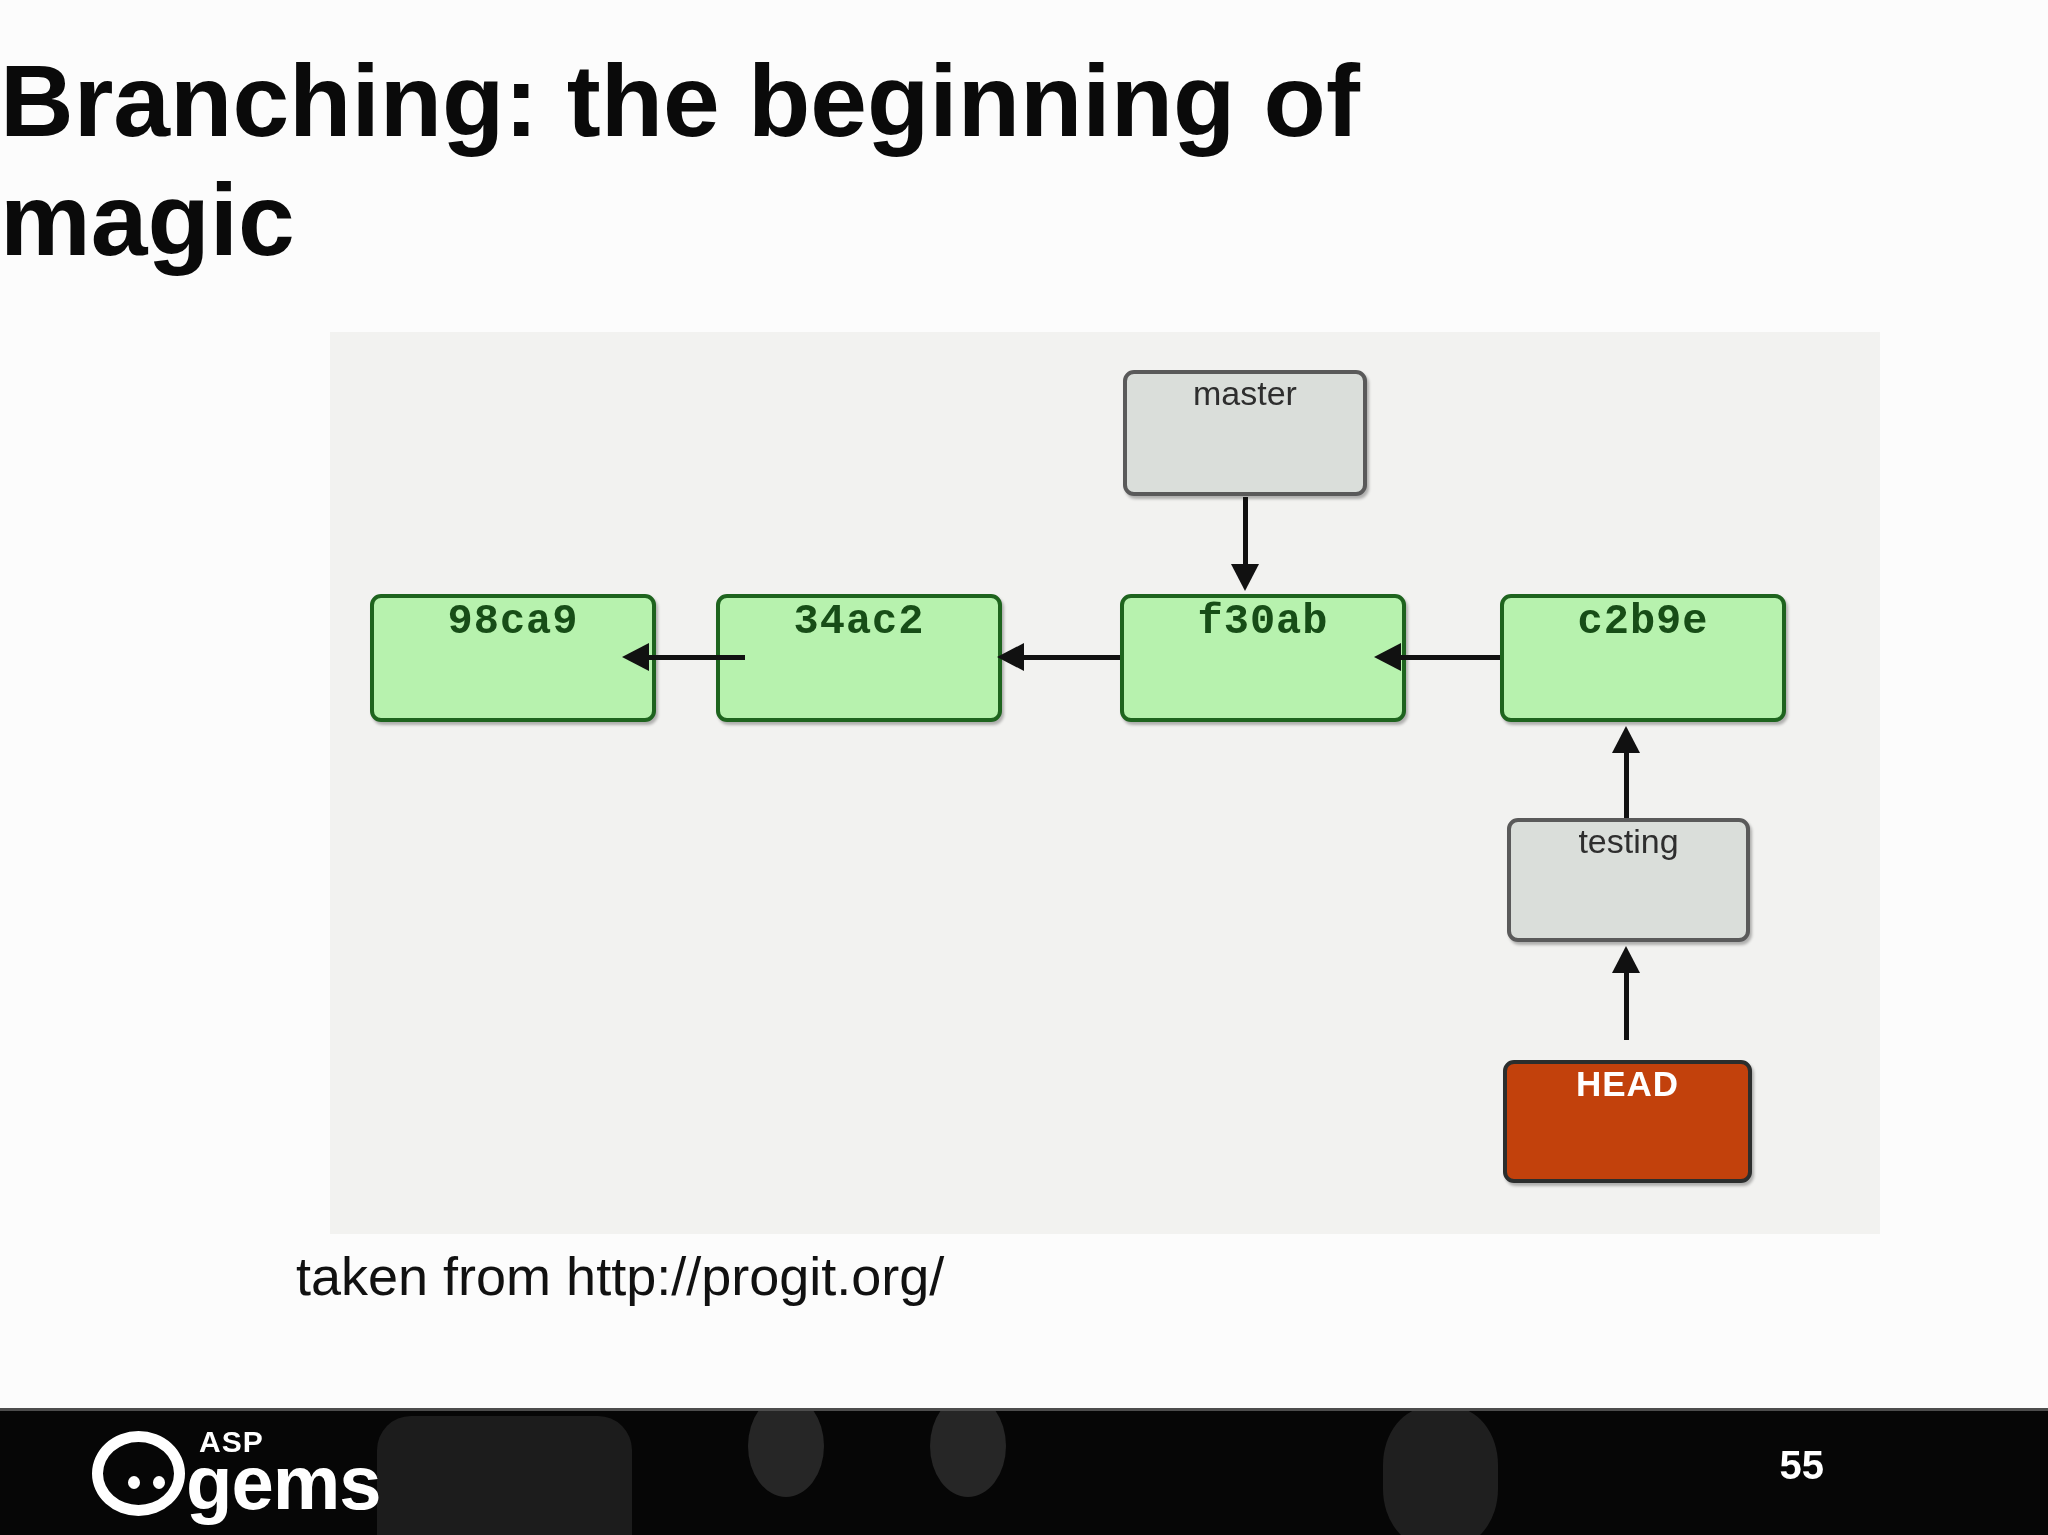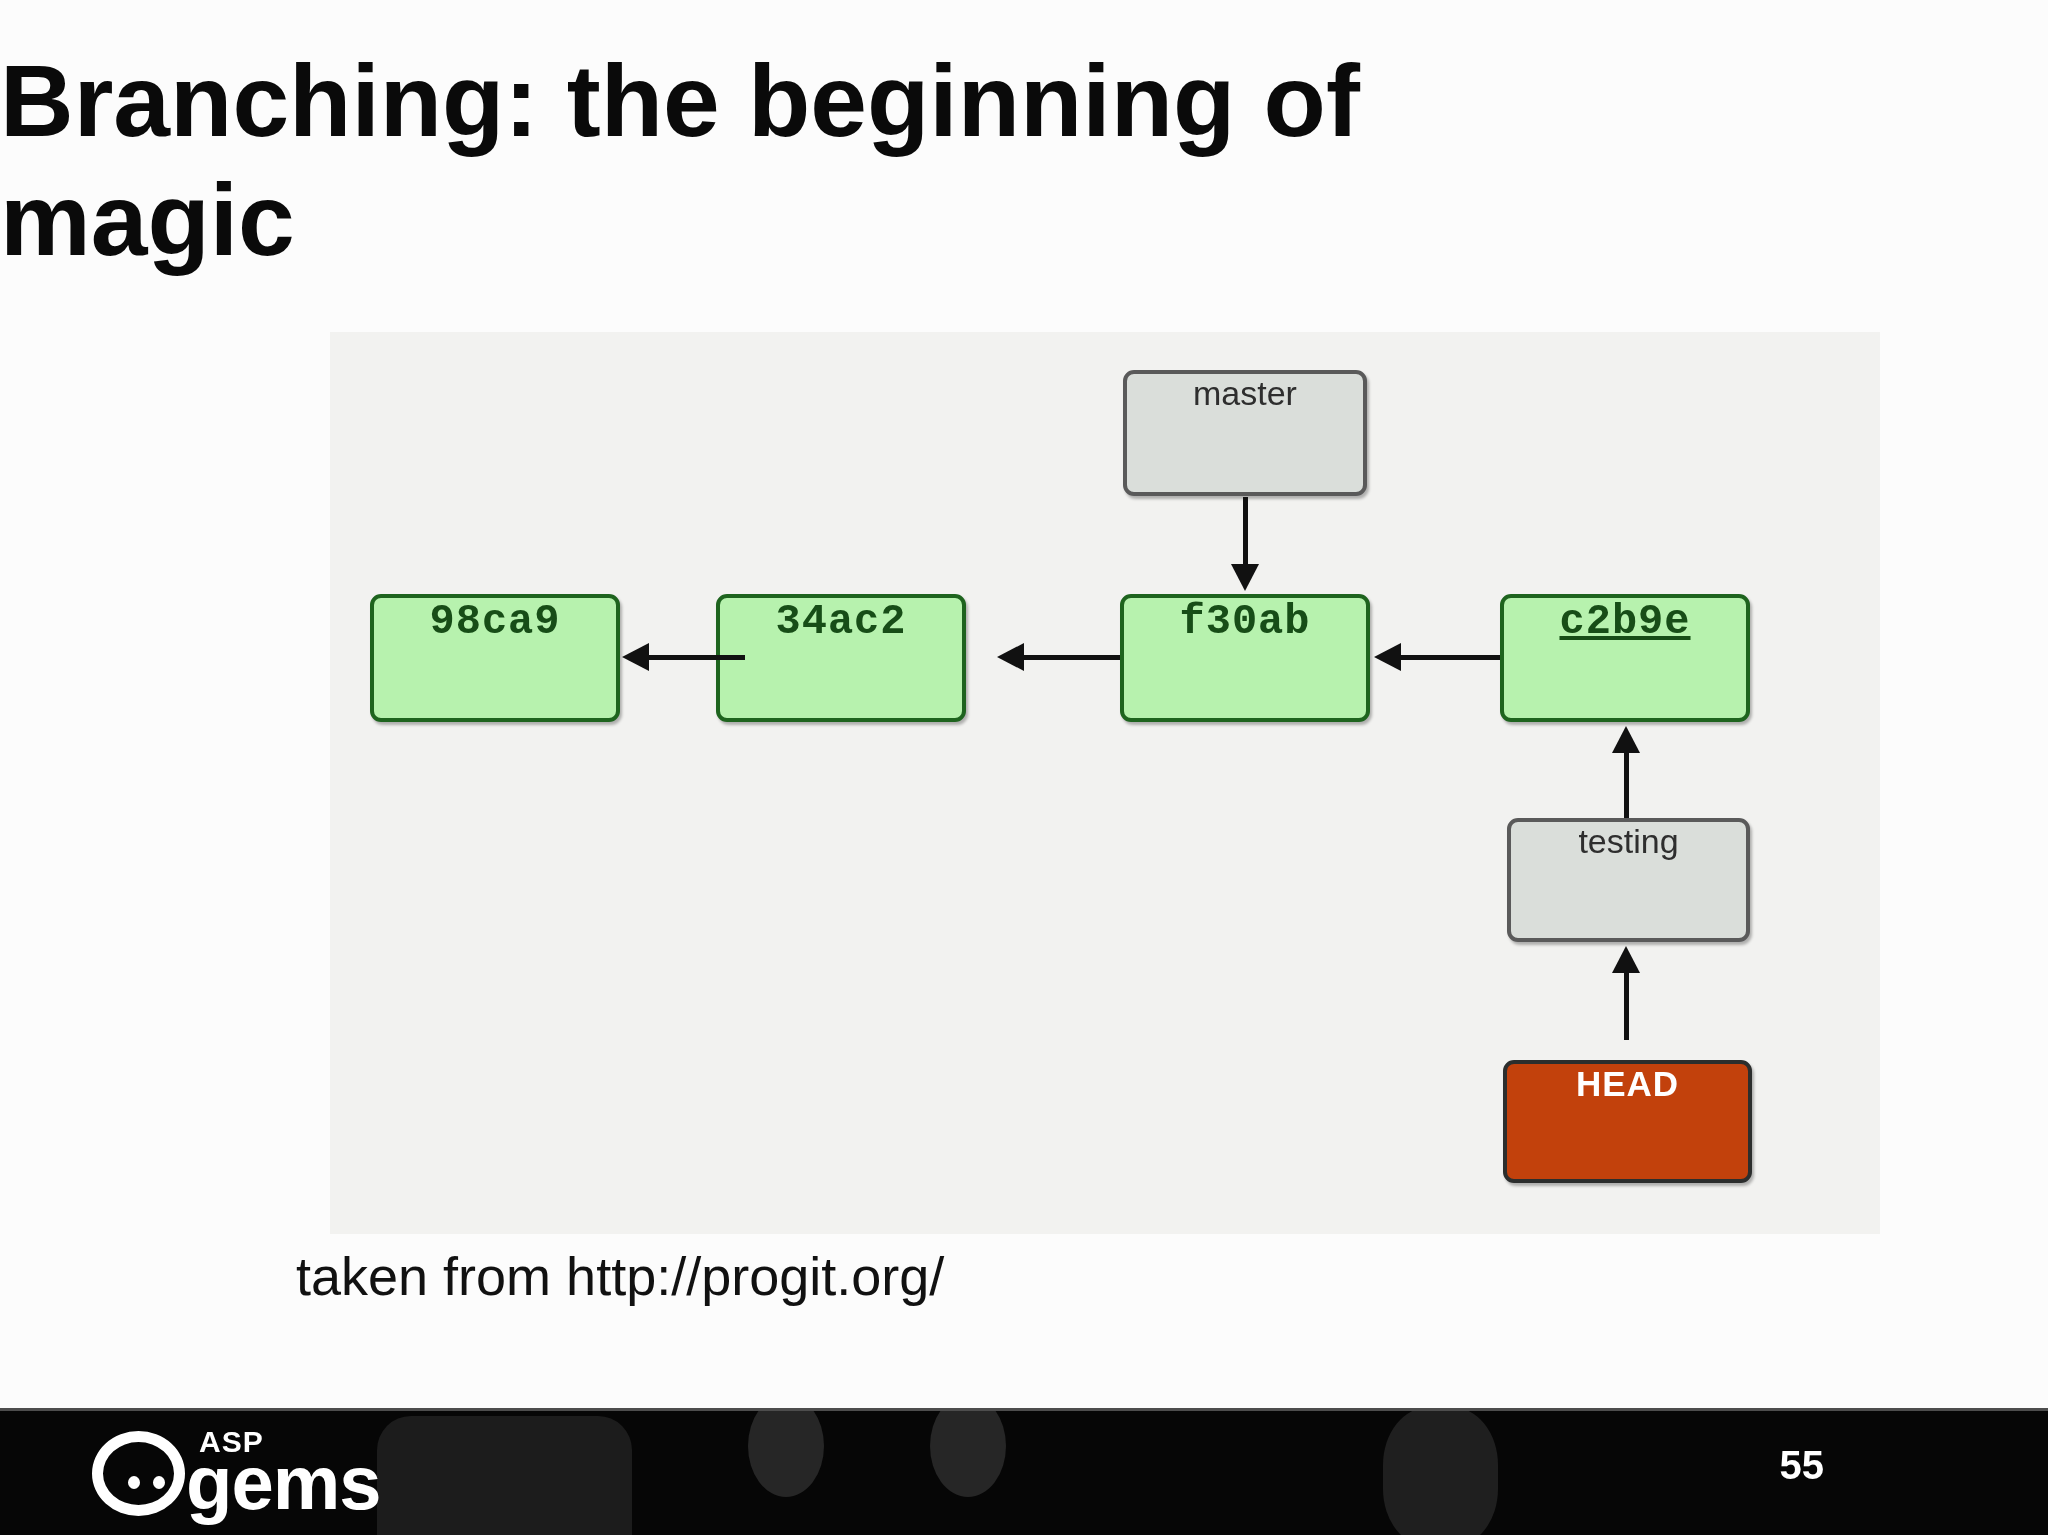--- a/index.html
+++ b/index.html
@@ -24,7 +24,7 @@
     box-shadow:2px 3px 3px rgba(0,0,0,0.28);
   }
   .commit{
-    width:250px;height:128px;top:594px;
+    width:286px;height:128px;top:594px;
     border:4px solid #1e641e;background:#b7f2ae;
     font-family:"Liberation Mono",monospace;font-weight:bold;
     font-size:42px;color:#174d17;letter-spacing:1px;

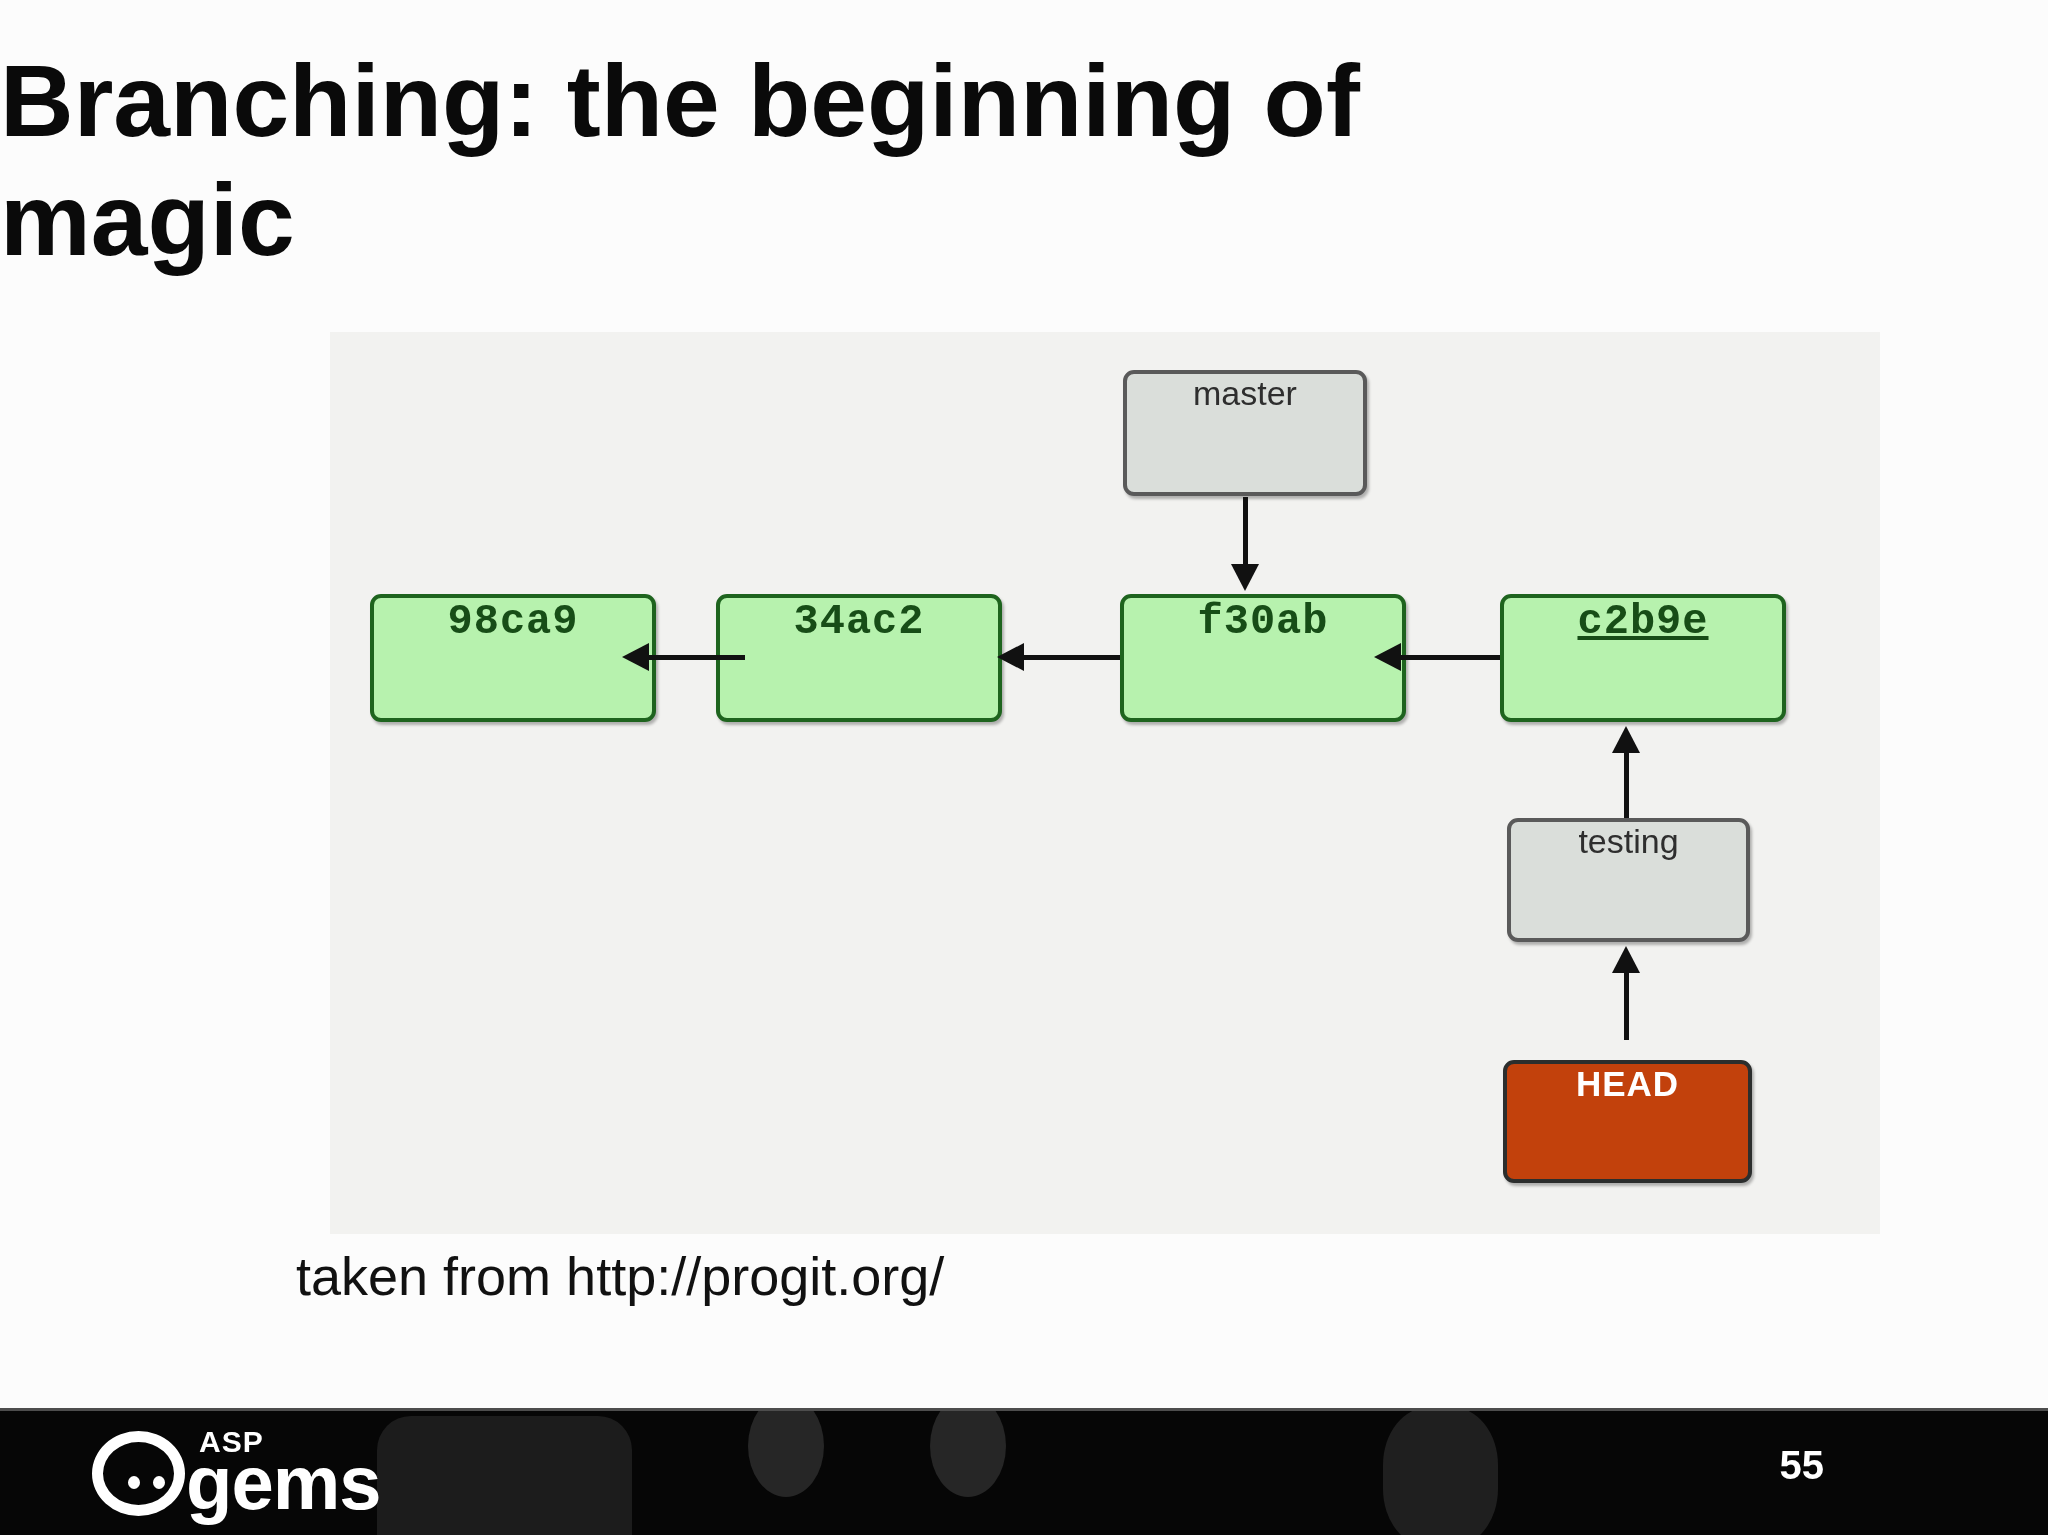--- a/index.html
+++ b/index.html
@@ -110,7 +110,7 @@
     <div class="node commit" style="left:1120px;">
       <span>f30ab</span>
     </div>
-    <div class="node commit" style="left:1500px;text-decoration:underline;">
+    <div class="node commit" style="left:1500px;">
       <span>c2b9e</span>
     </div>
 

